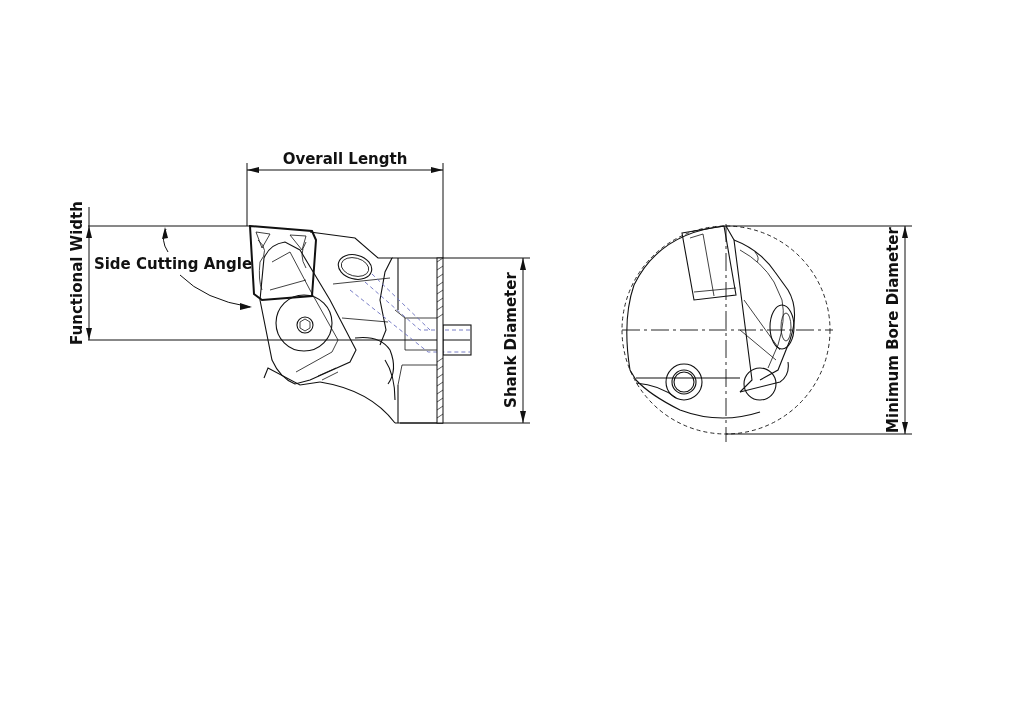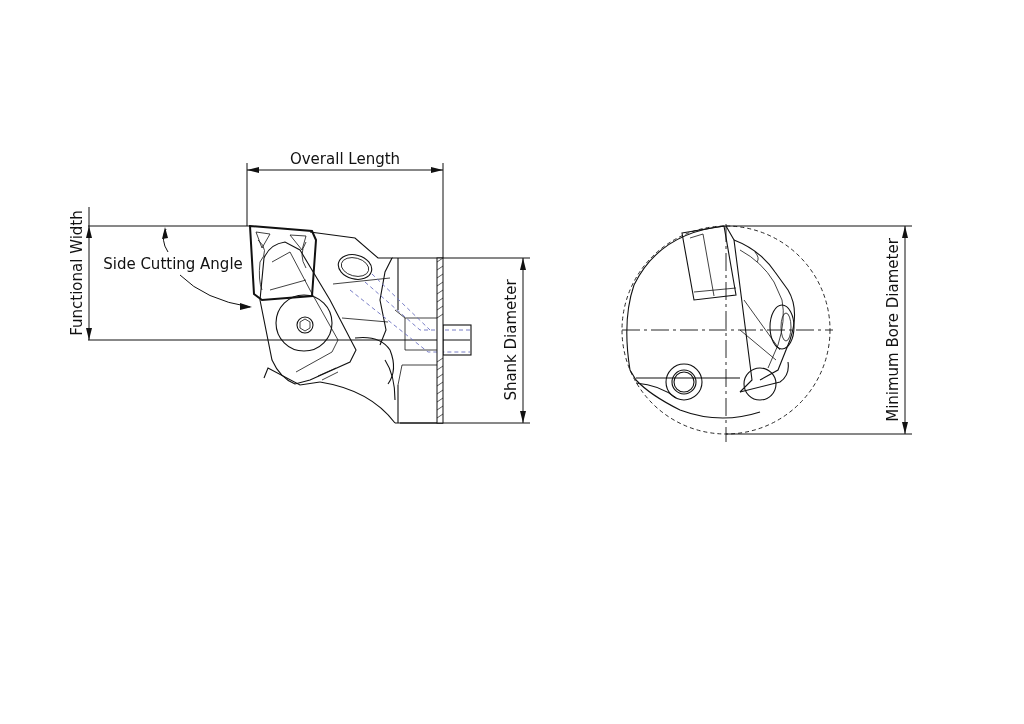--- a/index.html
+++ b/index.html
@@ -5,7 +5,7 @@
   html, body { margin:0; padding:0; background:#ffffff; }
   body { width:1024px; height:724px; position:relative; overflow:hidden;
          font-family:"DejaVu Sans", "Liberation Sans", sans-serif; }
-  #canvas { position:absolute; left:0; top:0; width:1024px; height:724px; }
+  #canvas { position:absolute; left:0; top:0; width:1024px; height:724px;font-weight:bold; }
   svg text { font-family:"DejaVu Sans", "Liberation Sans", sans-serif; fill:#111; }
   .ln { stroke:#111; fill:none; stroke-width:1.1; }
   .thin { stroke:#111; fill:none; stroke-width:0.8; }

